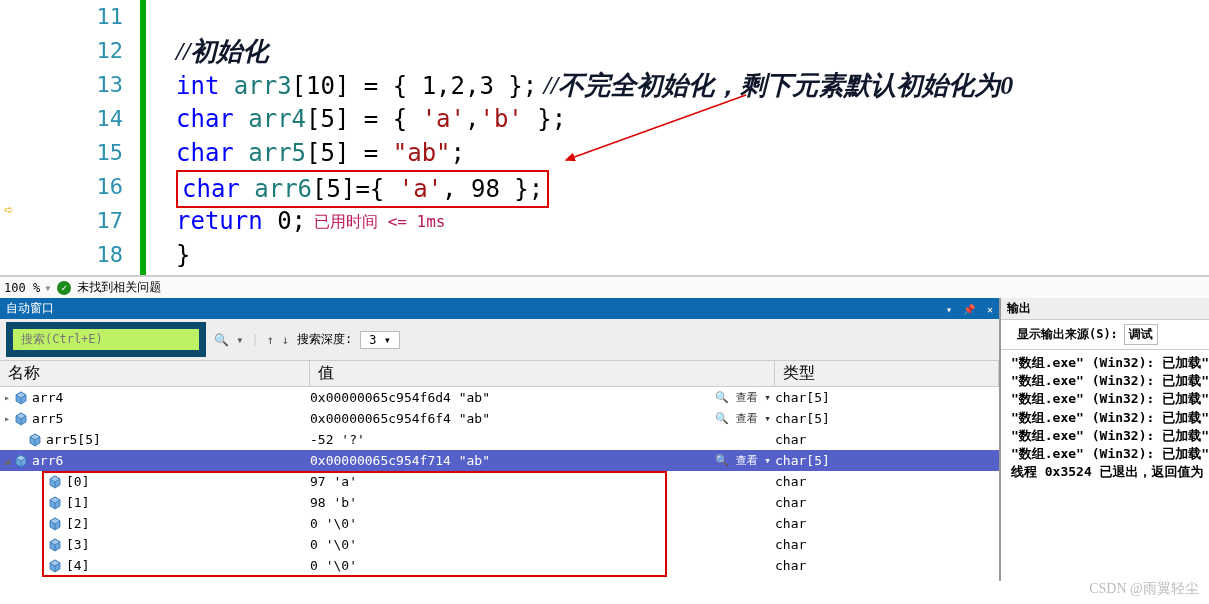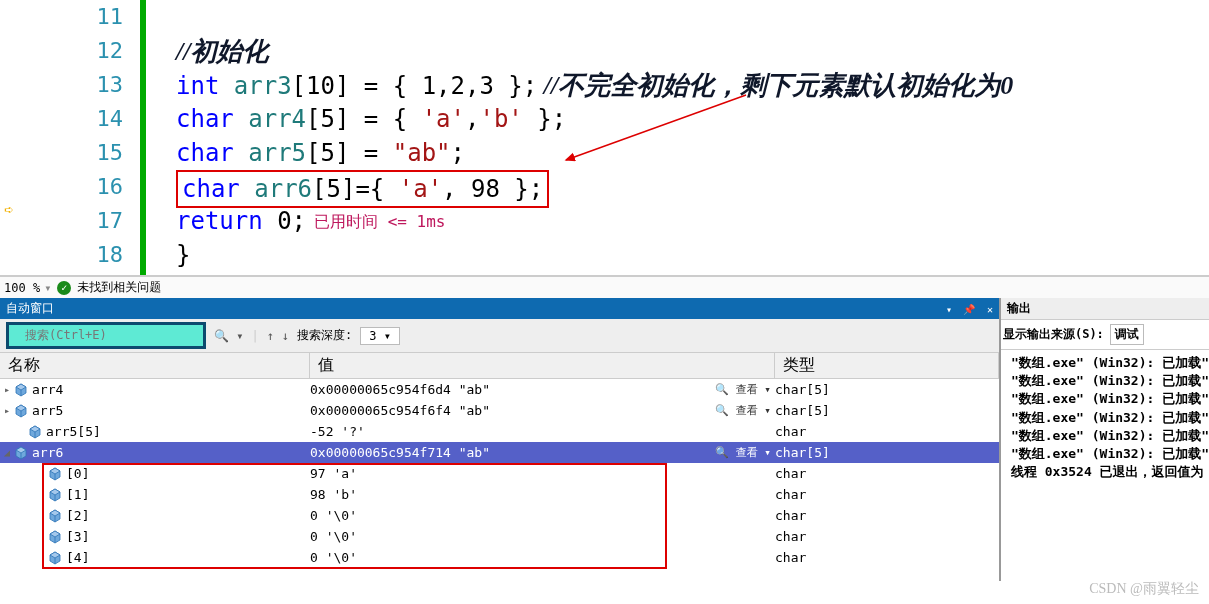--- a/index.html
+++ b/index.html
@@ -23,7 +23,7 @@
 .panel-title { background: #0e6ab0; color: #fff; padding: 2px 6px; font-size: 12px; display: flex; align-items: center; justify-content: space-between; }
 .panel-title .ctrls span { margin-left: 4px; font-size: 10px; }
 .toolbar { display: flex; align-items: center; padding: 3px 6px; gap: 8px; font-size: 12px; border-bottom: 1px solid #ccc; background: #eee; }
-.searchbox { flex: 0 0 200px; border: 3px solid #0c4a6e; padding: 2px 16px; color: #777; background: #5eead4; }
+.searchbox { flex: 0 0 200px; border: 7px solid #0c4a6e; padding: 2px 8px; color: #777; background: #bef264; }
 .tool-ico { color: #555; }
 .headers { display: flex; font-size: 16px; background: #f0f0f0; border-bottom: 1px solid #ccc; }
 .headers div { padding: 2px 8px; border-right: 1px solid #ccc; }

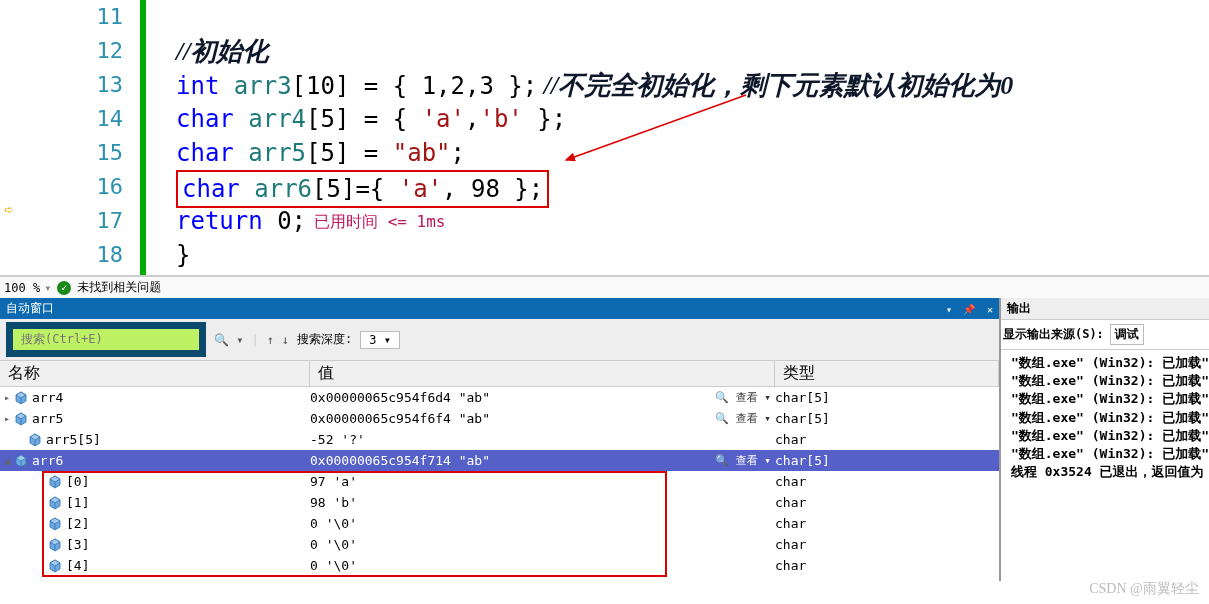--- a/index.html
+++ b/index.html
@@ -45,7 +45,7 @@
 .redbox2 { position: absolute; border: 2px solid #d00; pointer-events: none; }
 .output { flex: 1; display: flex; flex-direction: column; font-weight: bold; }
 .out-title { background: #eee; padding: 2px 6px; font-size: 12px; border-bottom: 1px solid #ccc; }
-.out-tool { padding: 4px 2px; font-size: 12px; display: flex; align-items: center; gap: 6px; border-bottom: 1px solid #ccc; }
+.out-tool { padding: 4px 16px; font-size: 12px; display: flex; align-items: center; gap: 6px; border-bottom: 1px solid #ccc; }
 .out-sel { border: 1px solid #bbb; padding: 1px 4px; background: #fff; }
 .out-body { flex: 1; padding: 4px 0 0 10px; font-size: 13px; font-family: SimSun, monospace; white-space: nowrap; overflow: hidden; }
 .out-body div { line-height: 1.4; }

